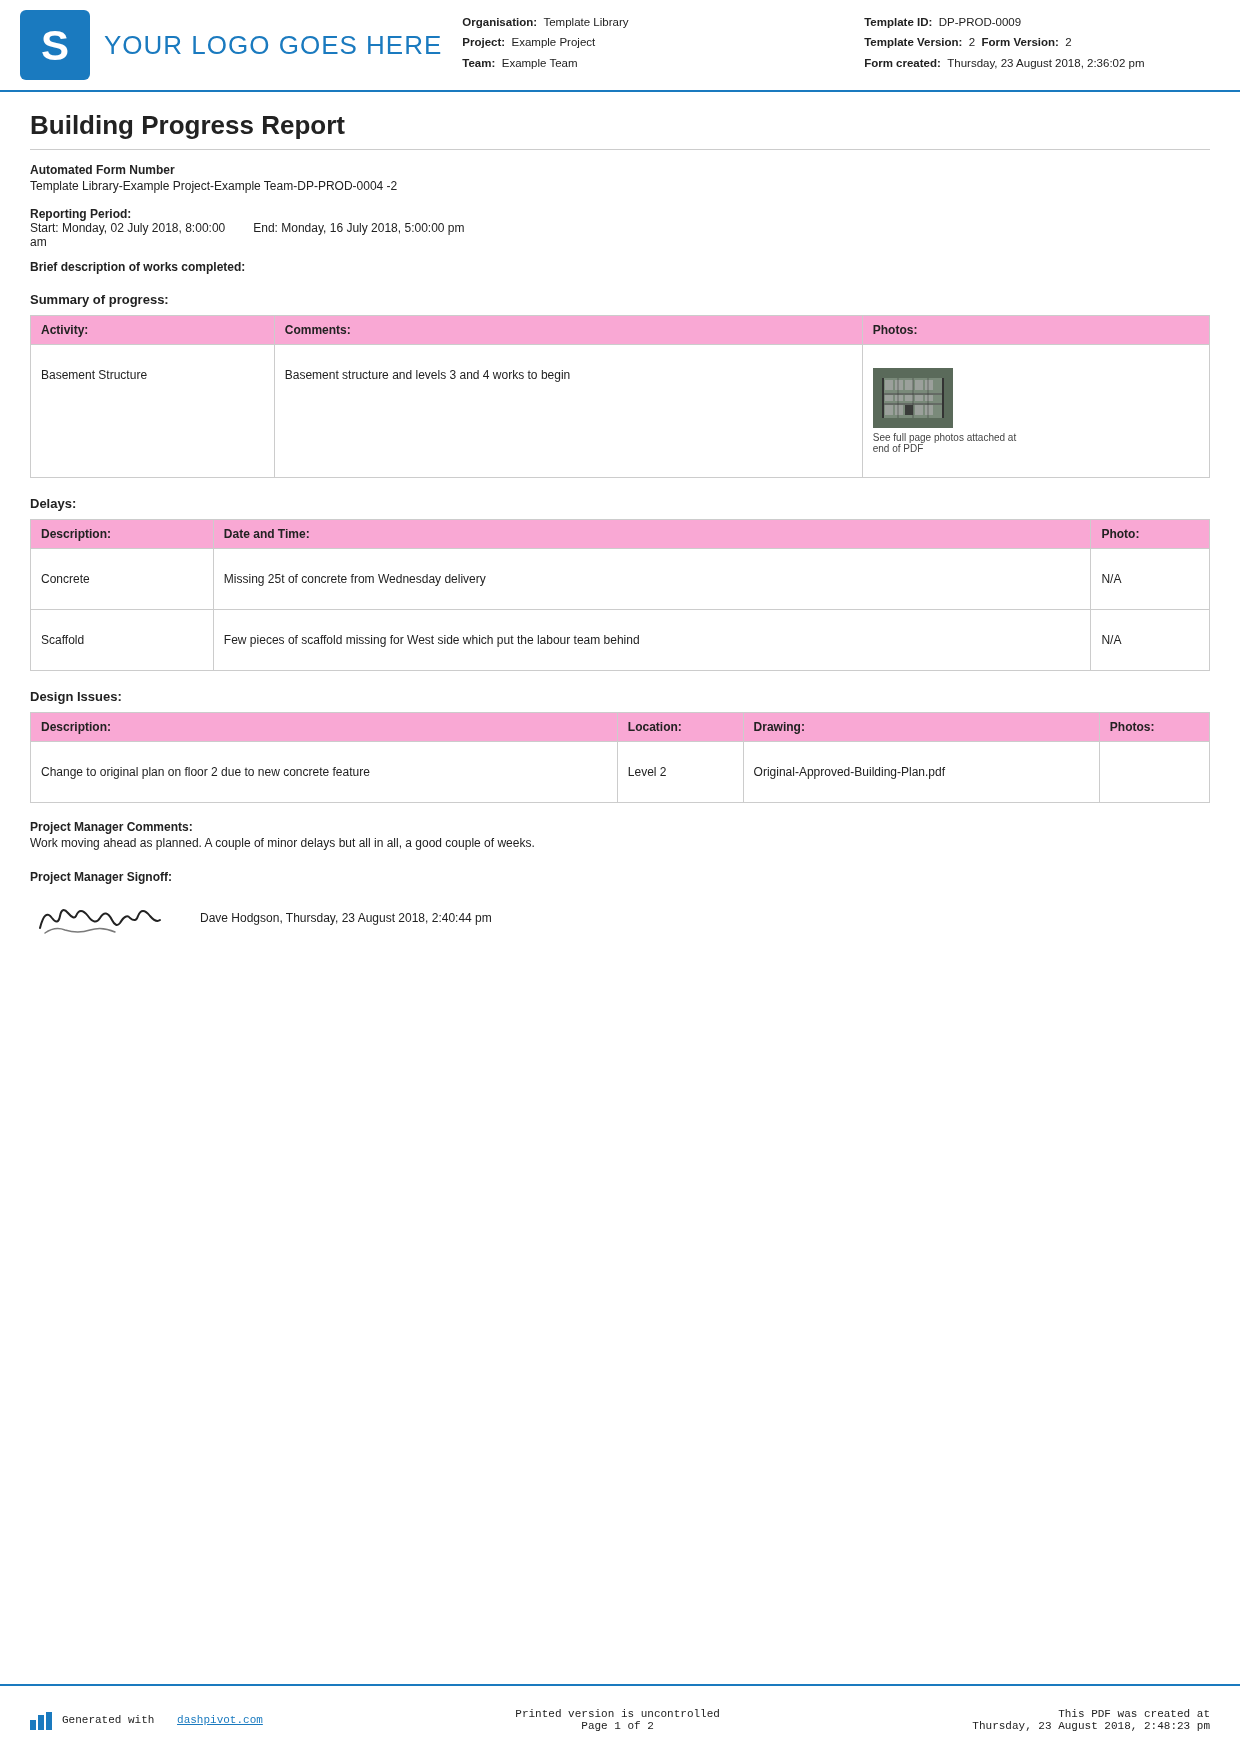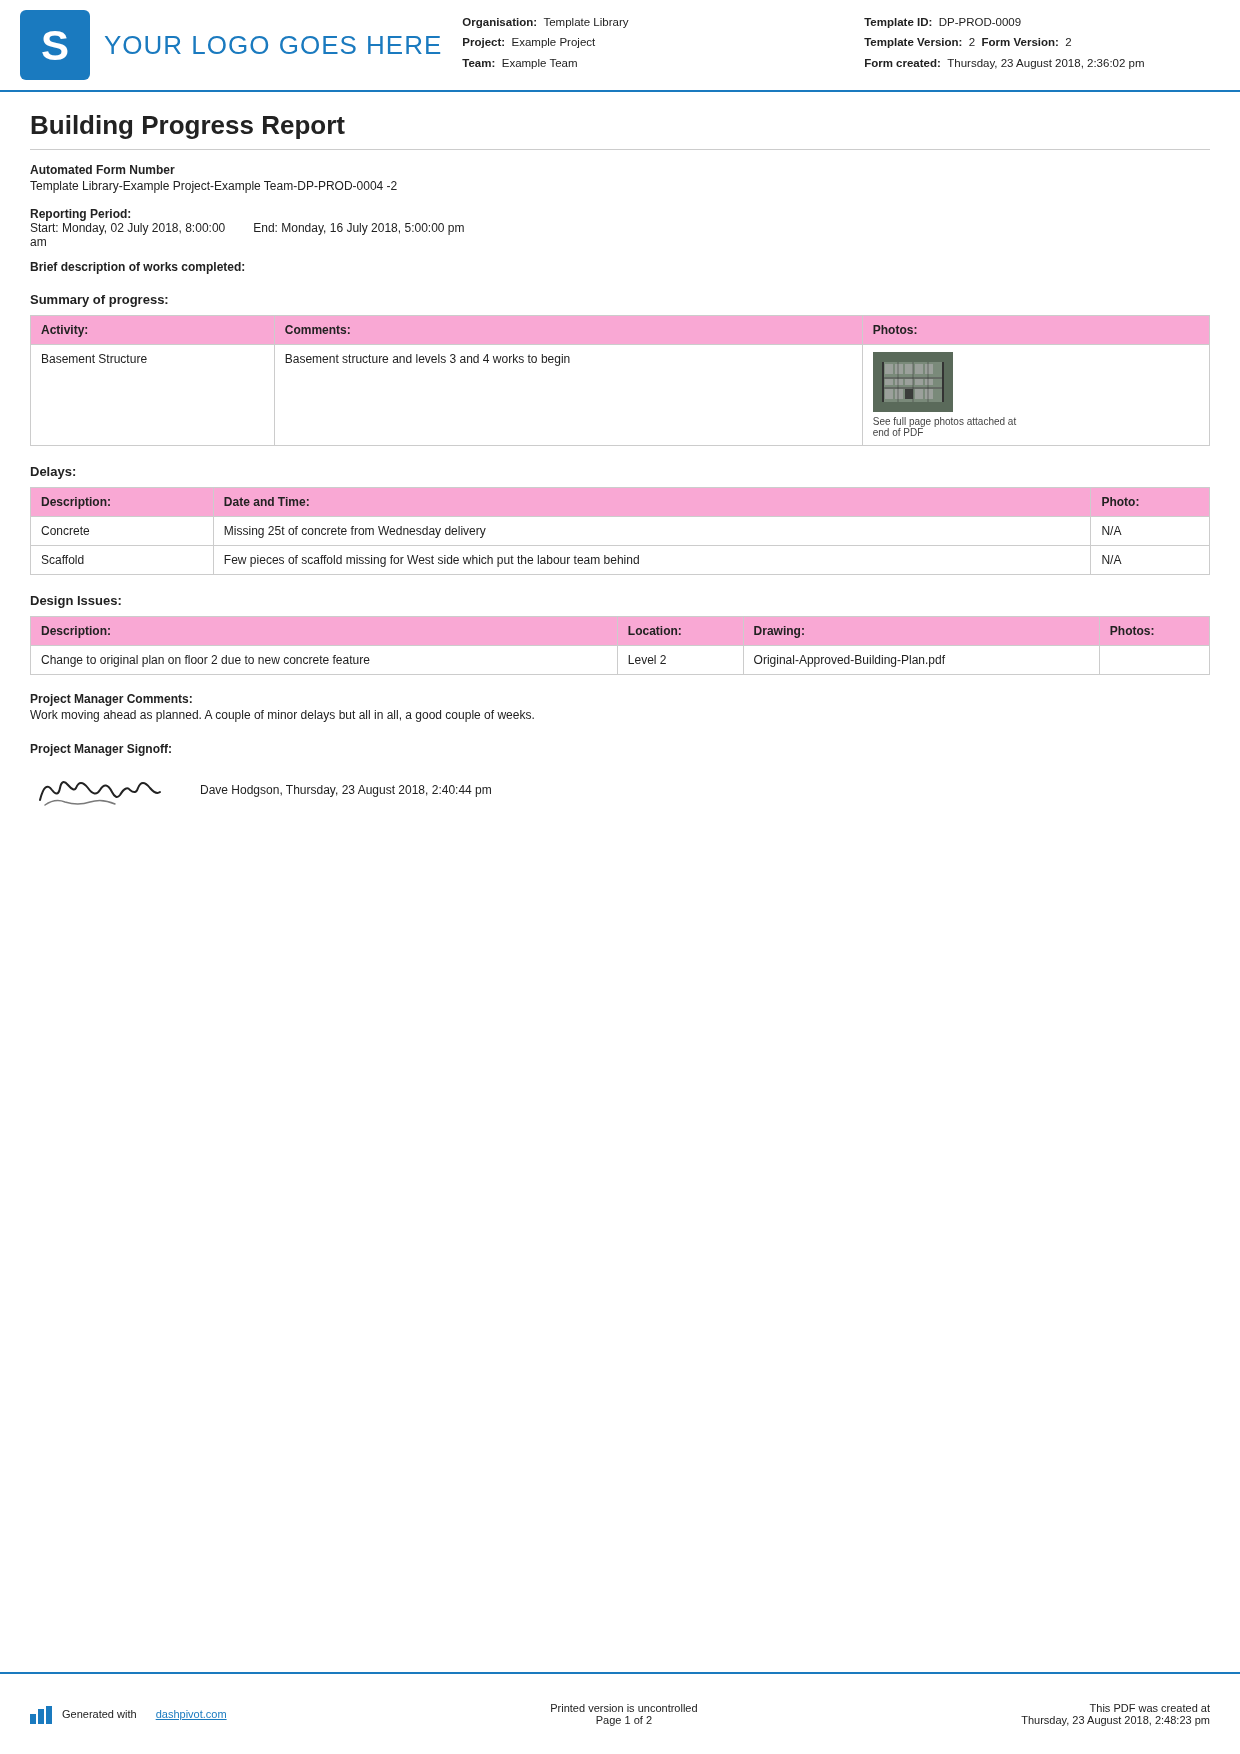--- a/index.html
+++ b/index.html
@@ -128,7 +128,7 @@
     }
     table td {
       border: 1px solid #ccc;
-      padding: 7px 10px;
+      padding: 23px 10px;
       vertical-align: top;
     }
 

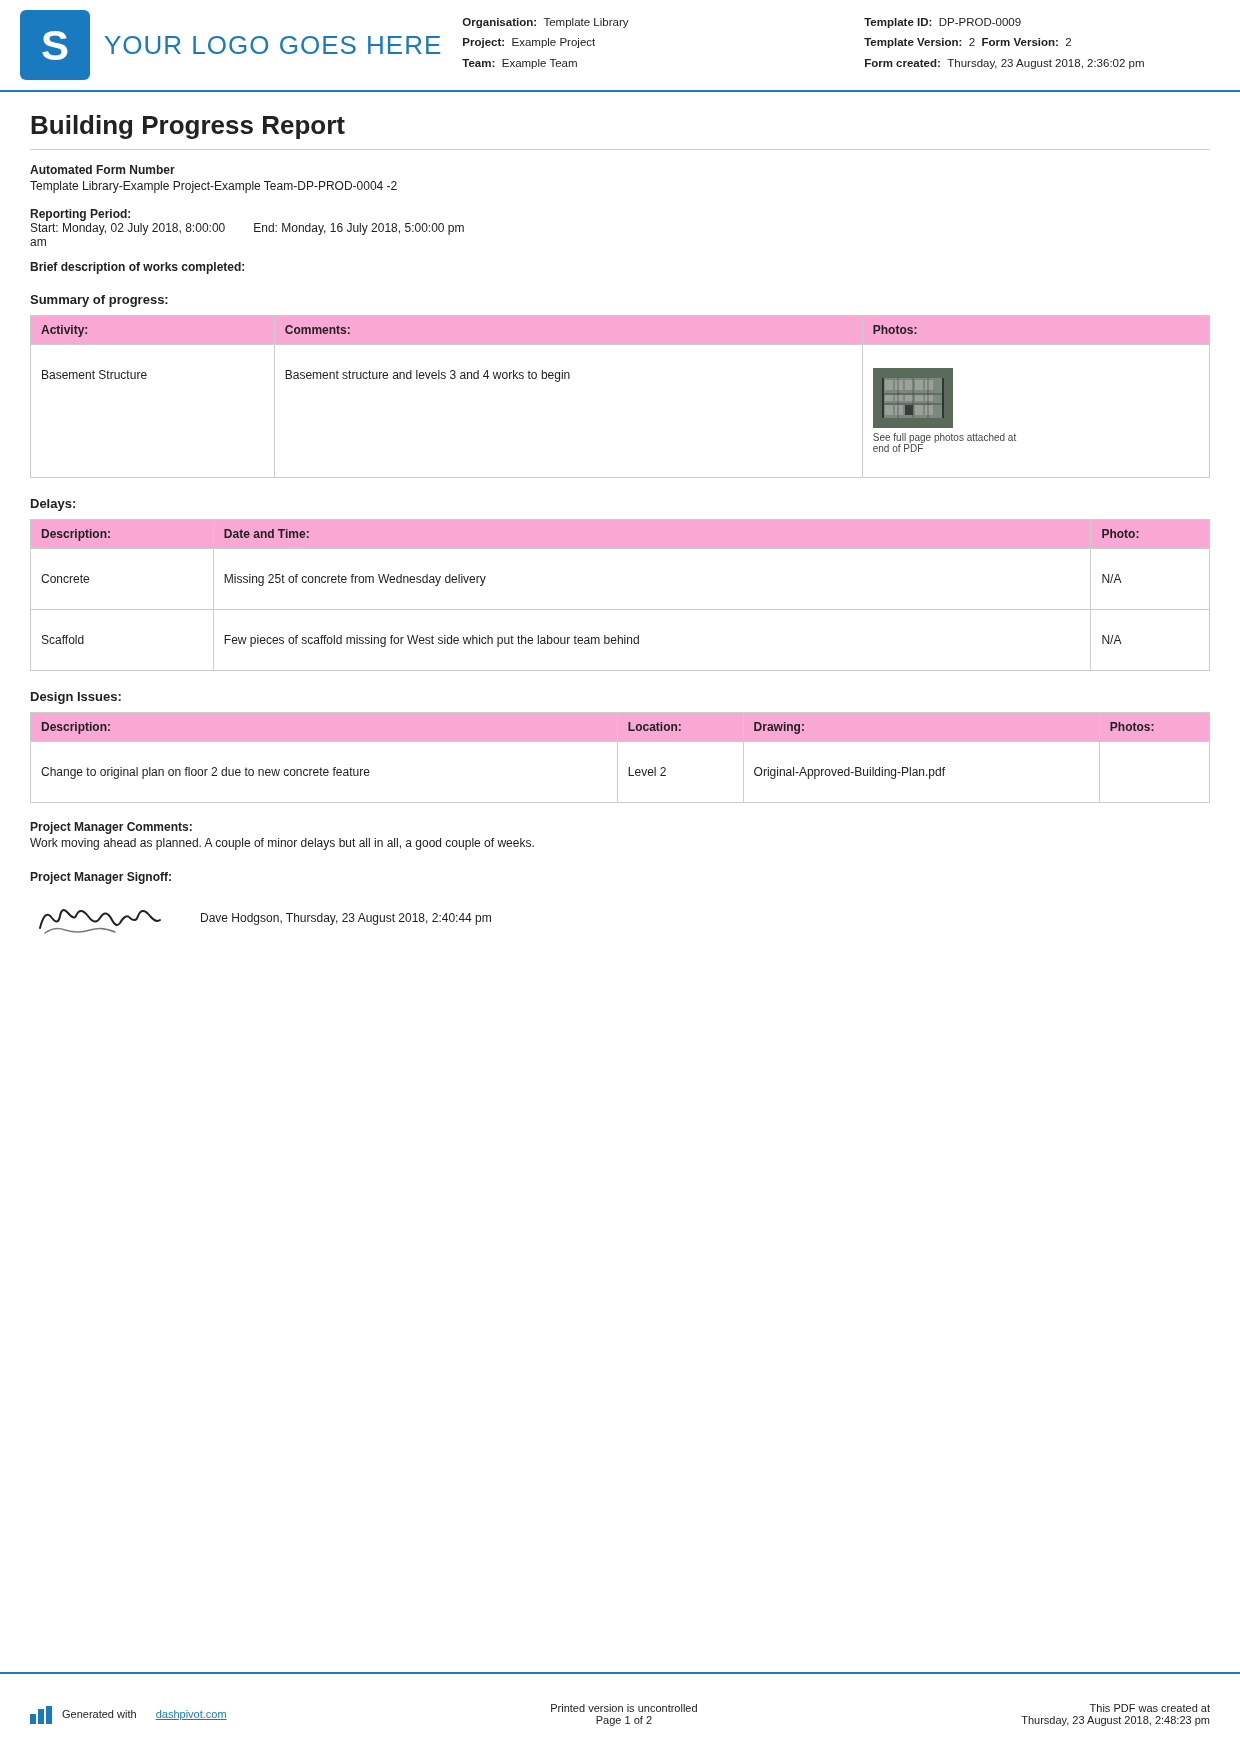--- a/index.html
+++ b/index.html
@@ -173,11 +173,12 @@
       left: 0;
       right: 0;
       border-top: 2px solid #1a7abf;
-      padding: 28px 30px;
+      padding: 22px 30px;
       display: flex;
       justify-content: space-between;
       align-items: center;
       font-size: 11px;
+      font-family: Liberation Mono, monospace;
     }
     .footer-left {
       display: flex;

